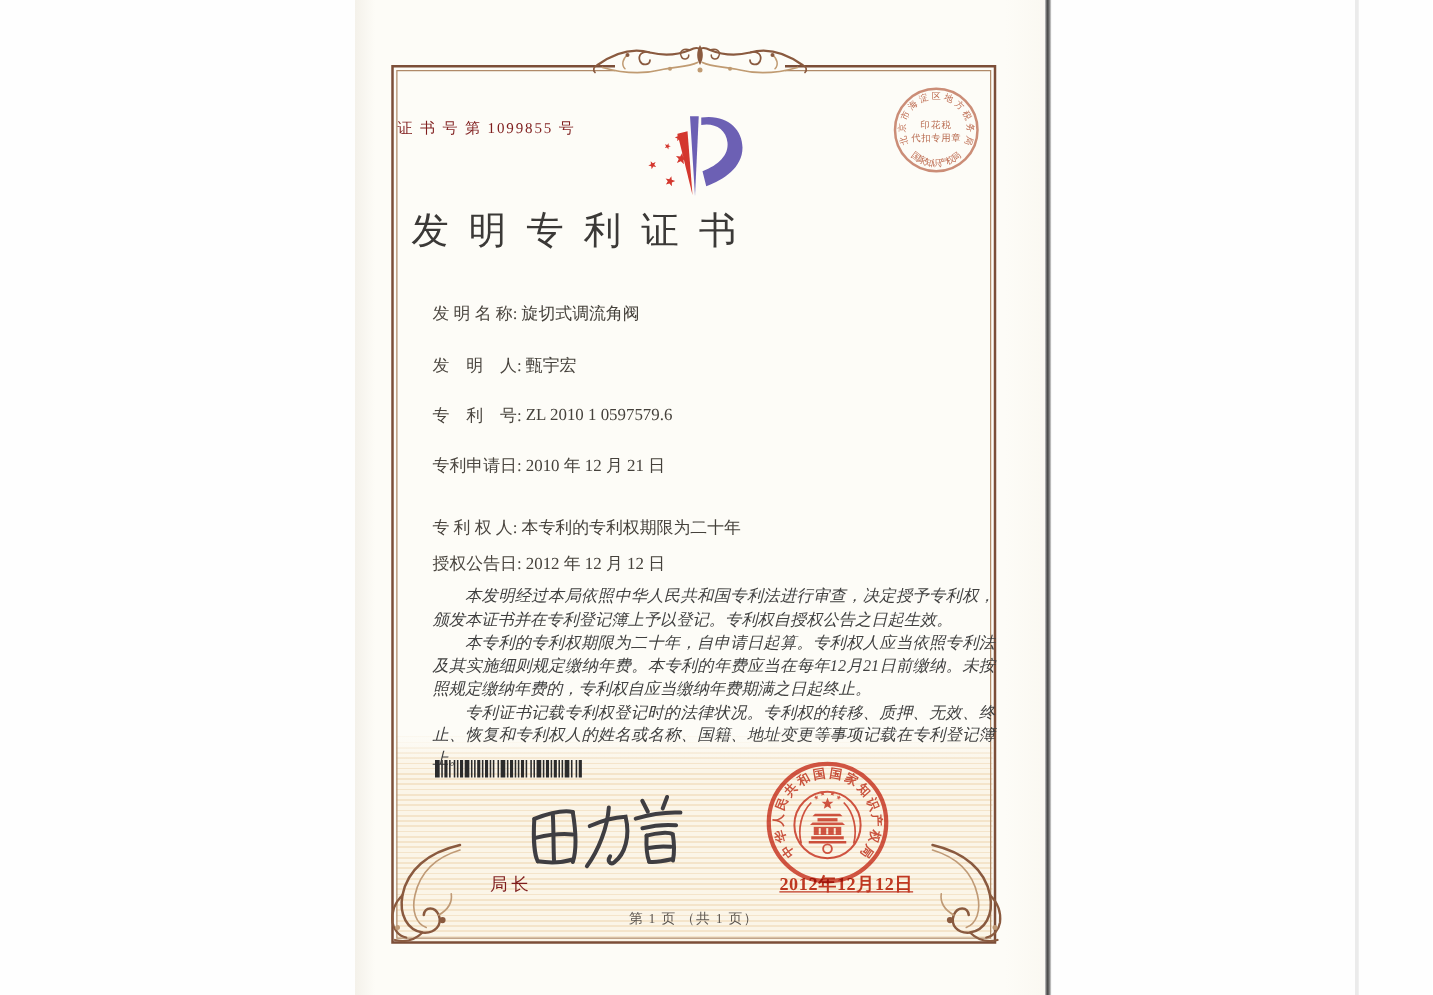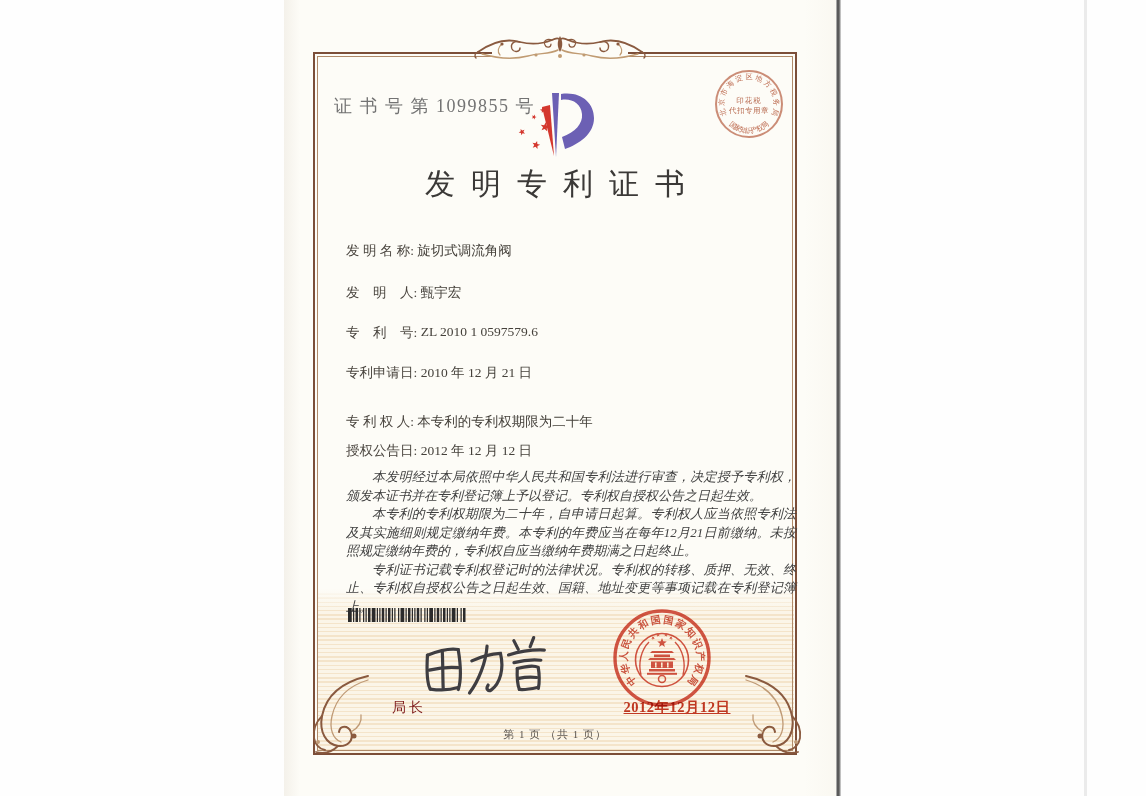--- a/index.html
+++ b/index.html
@@ -36,7 +36,7 @@
     background:linear-gradient(180deg,#fdfcf7,rgba(253,252,247,0));
   }
   .cert-number{
-    left:334px;top:94px;font-size:18px;color:#737373;
+    left:318px;top:94px;font-size:12px;color:#7f1d1d;
     letter-spacing:1.5px;white-space:pre;
   }
   .doc-title{

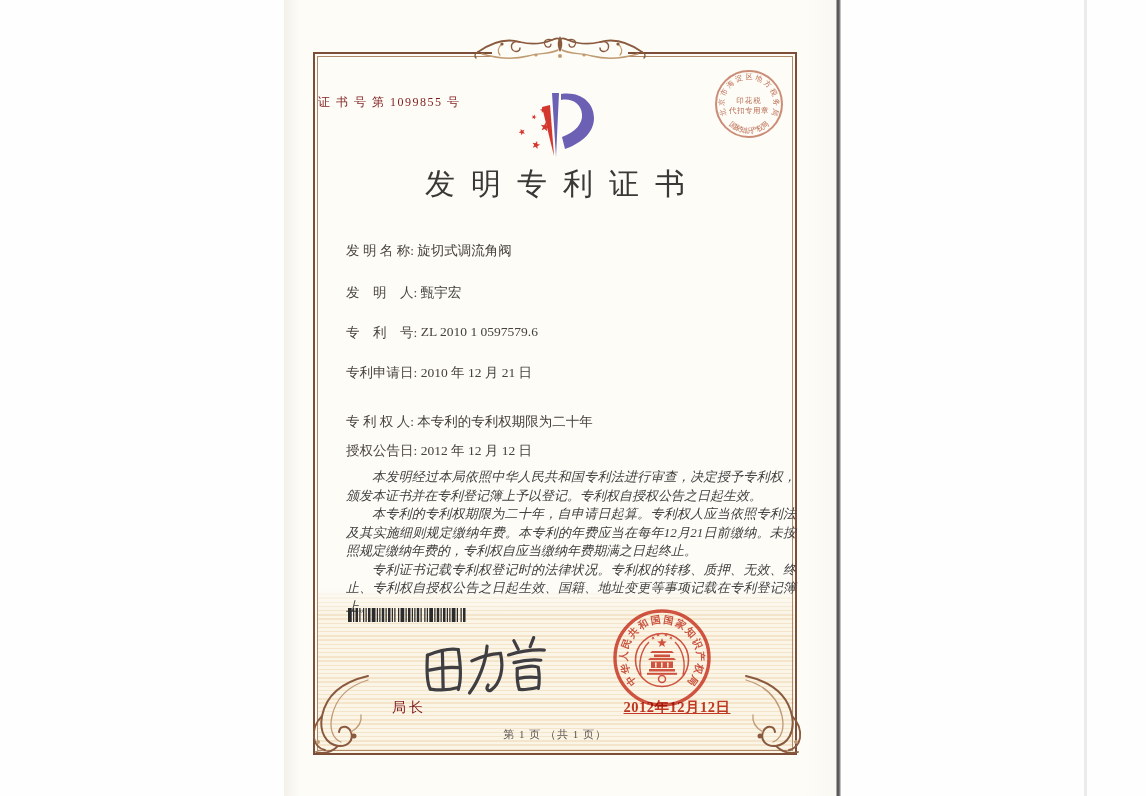--- a/index.html
+++ b/index.html
@@ -40,7 +40,7 @@
     letter-spacing:1.5px;white-space:pre;
   }
   .doc-title{
-    left:313px;top:164px;width:484px;text-align:center;
+    left:313px;top:164px;width:484px;
     font-size:30px;color:#3b3937;letter-spacing:16px;text-indent:16px;
     font-weight:500;
   }

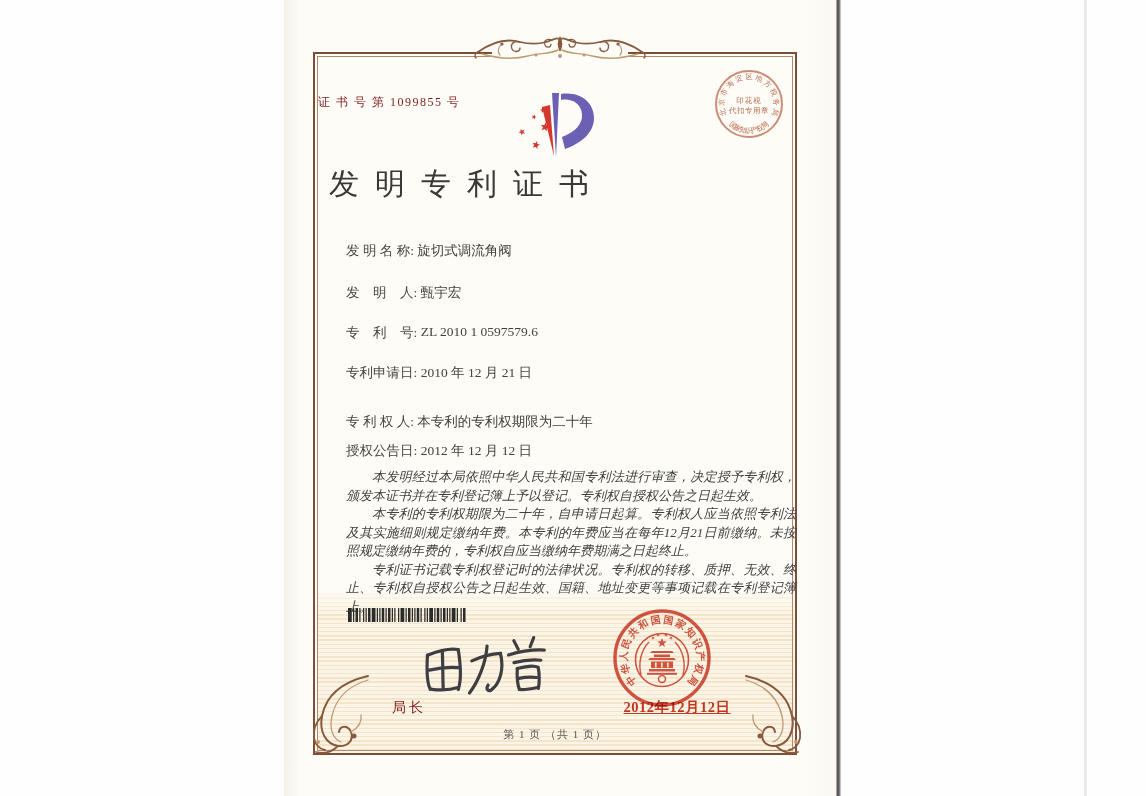--- a/index.html
+++ b/index.html
@@ -191,7 +191,7 @@
   <div class="abs paras">
     <p>本发明经过本局依照中华人民共和国专利法进行审查，决定授予专利权，颁发本证书并在专利登记簿上予以登记。专利权自授权公告之日起生效。</p>
     <p>本专利的专利权期限为二十年，自申请日起算。专利权人应当依照专利法及其实施细则规定缴纳年费。本专利的年费应当在每年12月21日前缴纳。未按照规定缴纳年费的，专利权自应当缴纳年费期满之日起终止。</p>
-    <p>专利证书记载专利权登记时的法律状况。专利权的转移、质押、无效、终止、专利权自授权公告之日起生效、国籍、地址变更等事项记载在专利登记簿上。</p>
+    <p>专利证书记载专利权登记时的法律状况。专利权的转移、质押、无效、终止、恢复和专利权人的姓名或名称、国籍、地址变更等事项记载在专利登记簿上。</p>
   </div>
 
   <svg class="abs" id="barcode-svg" style="left:348px;top:608px;" width="147" height="15" viewBox="0 0 147 15">

